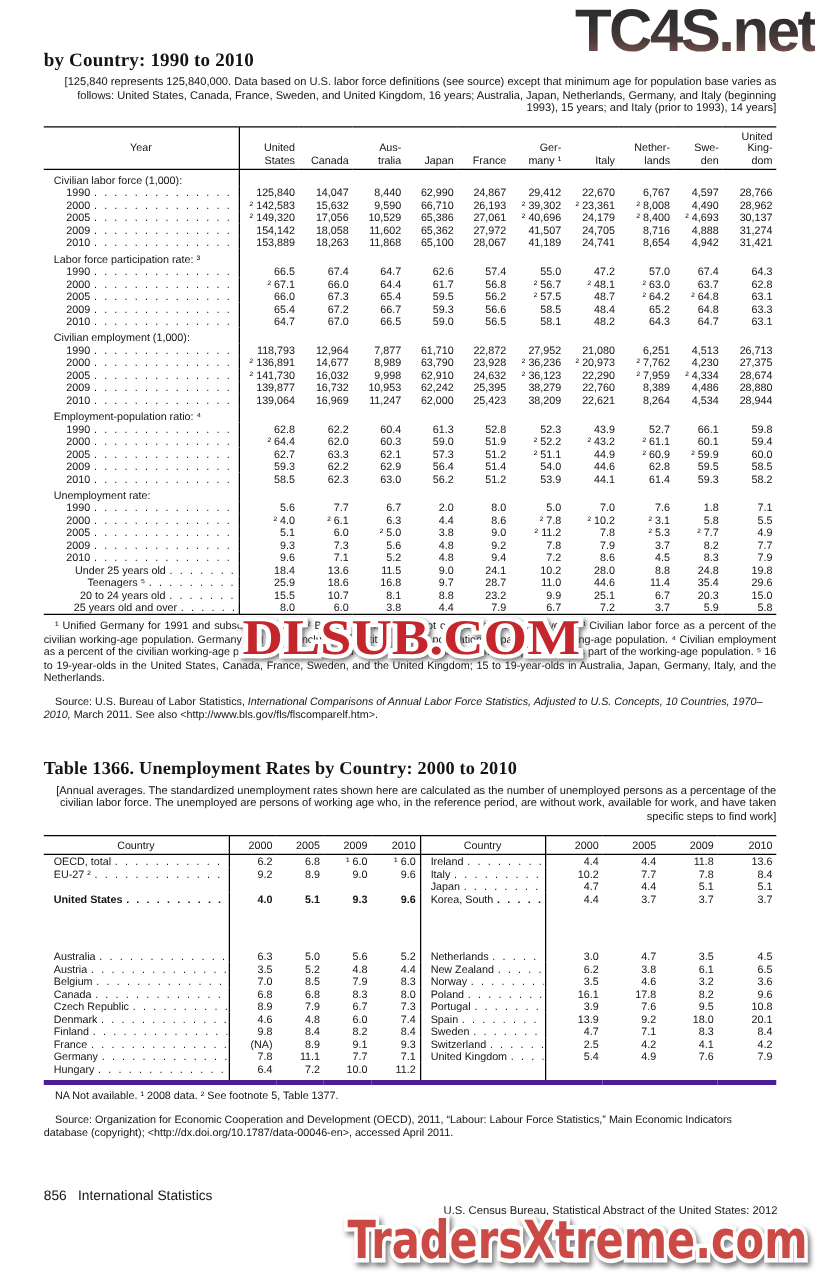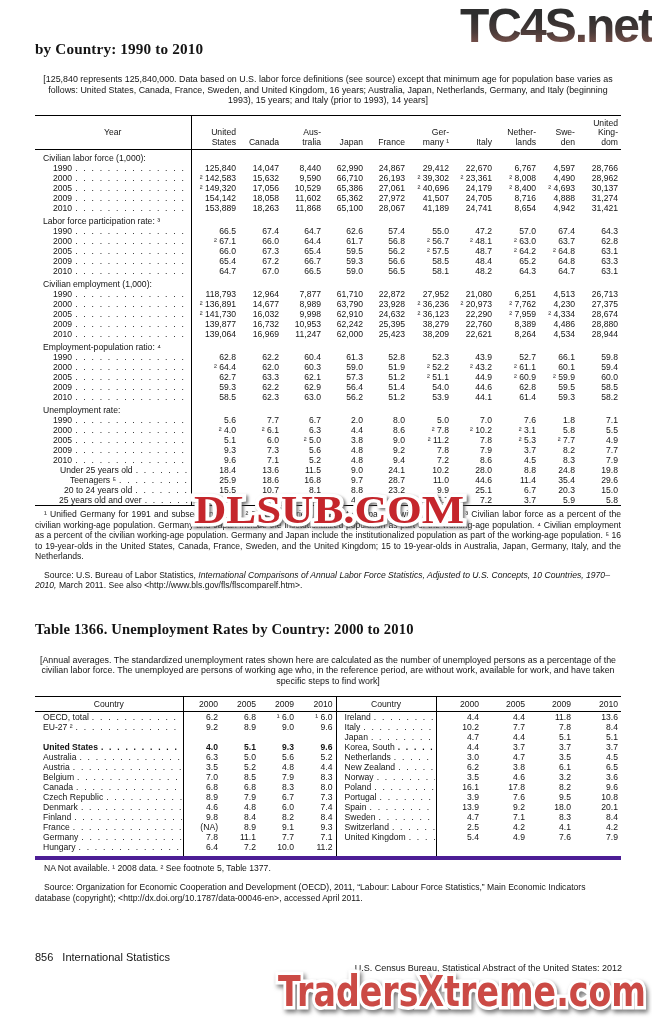--- a/index.html
+++ b/index.html
@@ -20,7 +20,7 @@
   #title-1365 { margin-top:40px; }
   #title-1366 { margin-top:30px; font-size:14.6px; }
 
-  .bracket-note { font-size:8.9px; line-height:10.6px; margin-top:17px; text-align:center; }
+  .bracket-note { font-size:8.9px; line-height:10.6px; margin-top:3px; text-align:right; }
 
   
   table { border-collapse:collapse; table-layout:fixed; width:586px; }

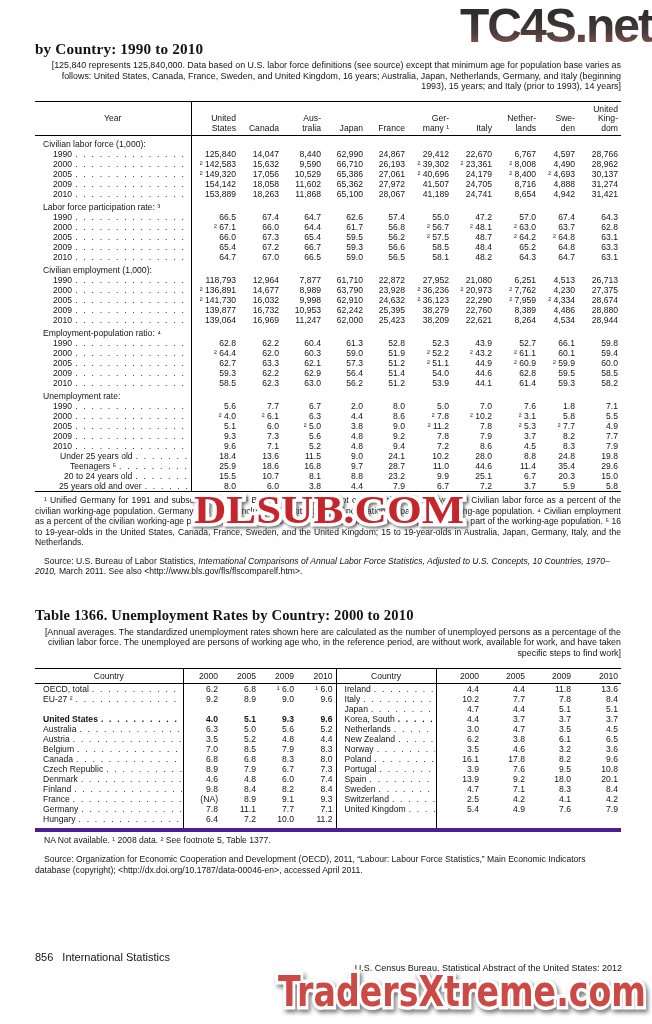--- a/index.html
+++ b/index.html
@@ -861,7 +861,7 @@
           <tr>
             <td class="stub">
               <div class="stubflex">
-                <span class="rowlbl" style="padding-left: 0px;">Australia</span>
+                <span class="rowlbl" style="padding-left: 0px; margin-top: 36px;">Australia</span>
                 <span class="dots">. . . . . . . . . . . . . . . . . . . . . . . . . . . . . . . . . . . . . . . . . . . . . . . . . . . . . . . . . . . . </span>
               </div>
             </td>

